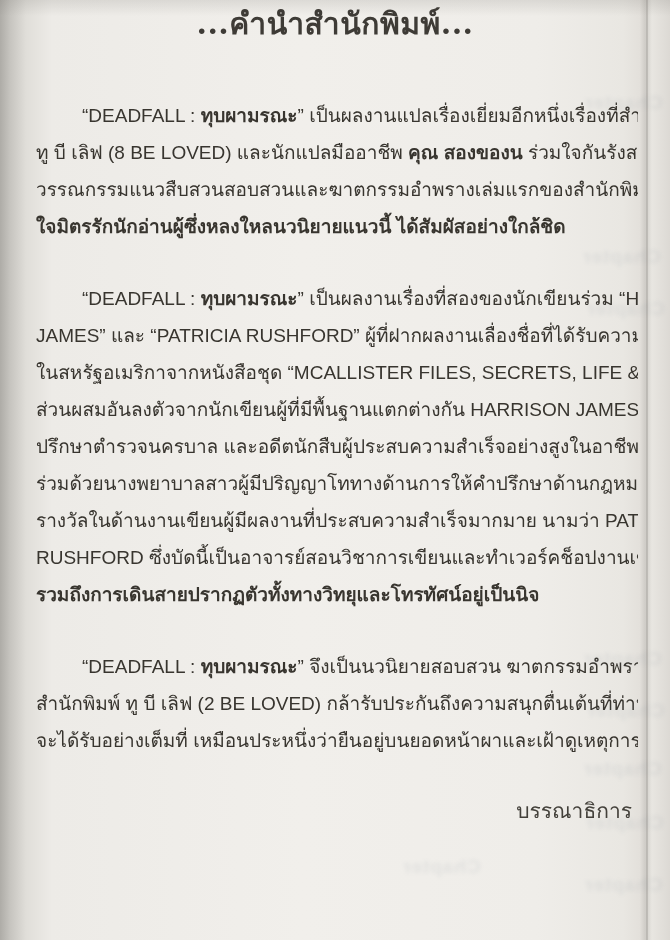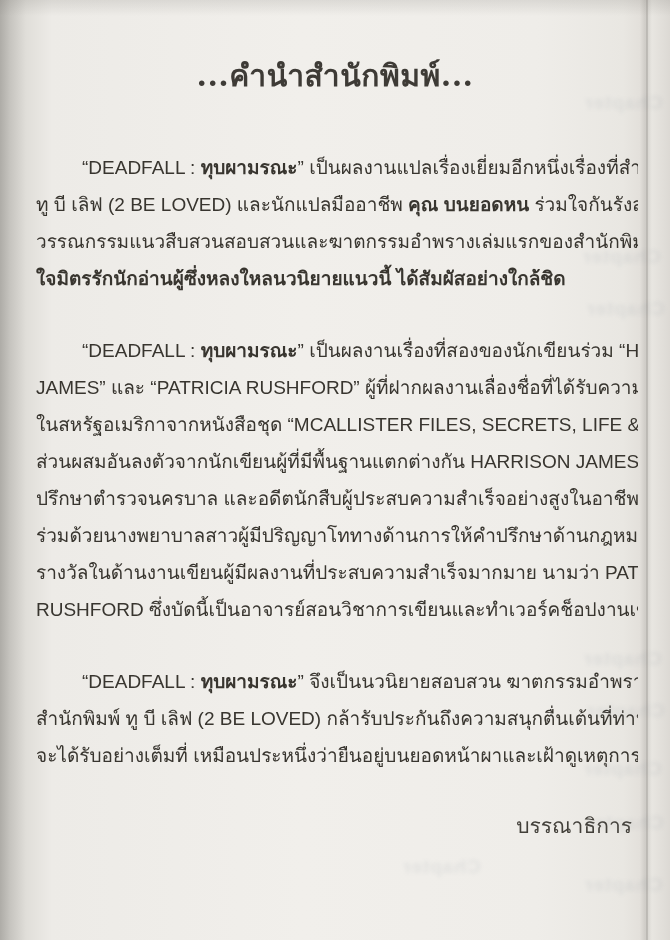--- a/index.html
+++ b/index.html
@@ -22,7 +22,7 @@
     background:rgba(105,101,95,.22);filter:blur(.6px);
   }
   .title{
-    margin:0;padding-top:52px;text-align:center;
+    margin:0;text-align:center;
     font-family:"DejaVu Serif","Liberation Serif",serif;
     font-size:30px;font-weight:700;letter-spacing:.5px;color:#3e3b36;
   }

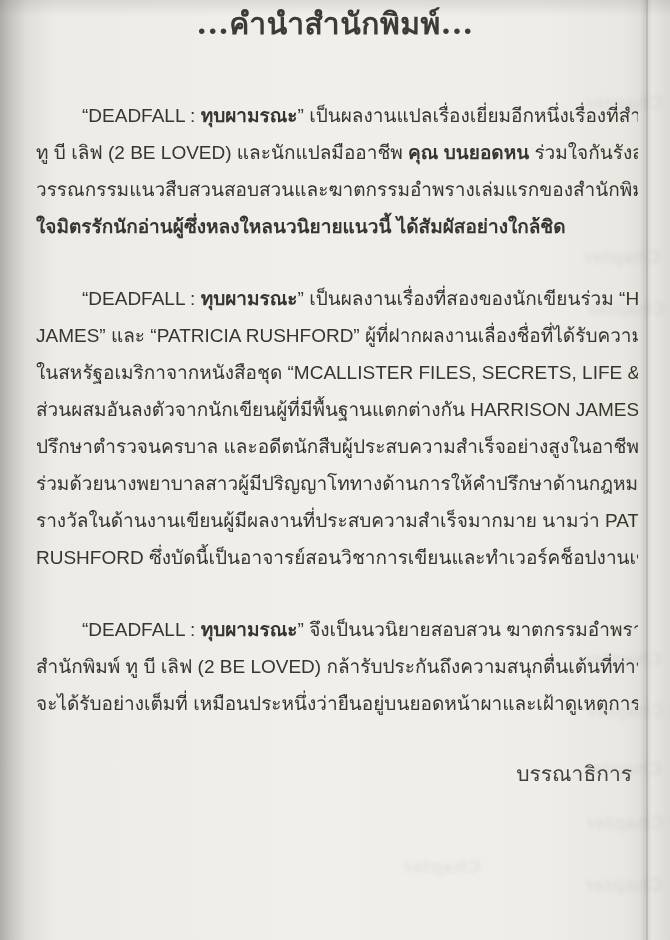--- a/index.html
+++ b/index.html
@@ -70,7 +70,7 @@
   <div class="body-text">
     <div class="para">
         <div class="line indent"><span>“DEADFALL : </span><span class="bold">ทุบผามรณะ</span><span>” เป็นผลงานแปลเรื่องเยี่ยมอีกหนึ่งเรื่องที่สำนักพิมพ์</span></div>
-        <div class="line"><span>ทู บี เลิฟ (2 BE LOVED) และนักแปลมืออาชีพ </span><span class="bold">คุณ บนยอดหน</span><span> ร่วมใจกันรังสรรค์</span></div>
+        <div class="line"><span>ทู บี เลิฟ (8 BE LOVED) และนักแปลมืออาชีพ </span><span class="bold">คุณ บนยอดหน</span><span> ร่วมใจกันรังสรรค์</span></div>
         <div class="line"><span>วรรณกรรมแนวสืบสวนสอบสวนและฆาตกรรมอำพรางเล่มแรกของสำนักพิมพ์ เพื่อเอา</span></div>
         <div class="line last"><span>ใจมิตรรักนักอ่านผู้ซึ่งหลงใหลนวนิยายแนวนี้ ได้สัมผัสอย่างใกล้ชิด</span></div>
       </div>

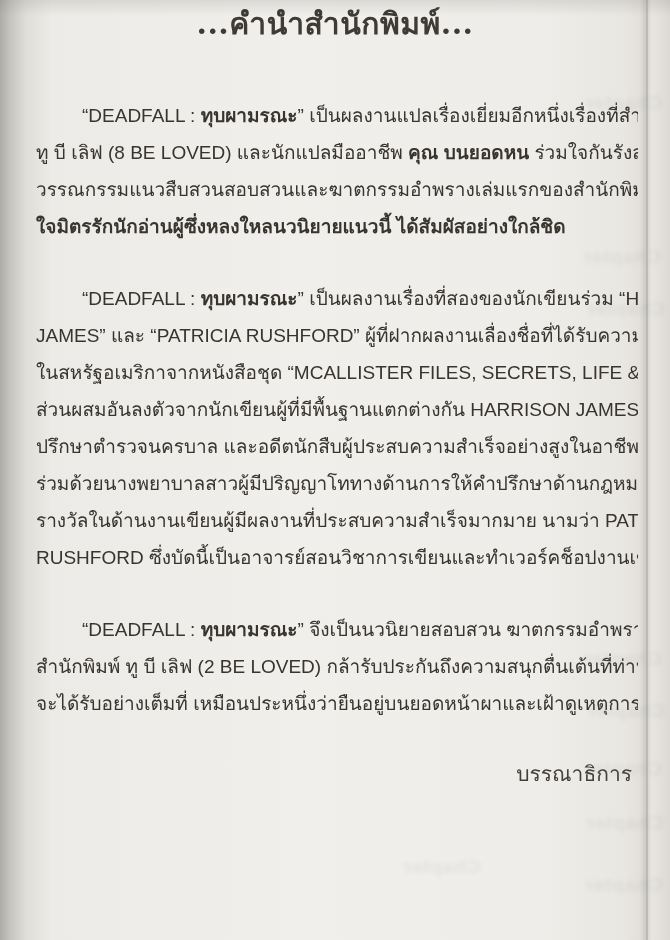--- a/index.html
+++ b/index.html
@@ -70,7 +70,7 @@
   <div class="body-text">
     <div class="para">
         <div class="line indent"><span>“DEADFALL : </span><span class="bold">ทุบผามรณะ</span><span>” เป็นผลงานแปลเรื่องเยี่ยมอีกหนึ่งเรื่องที่สำนักพิมพ์</span></div>
-        <div class="line"><span>ทู บี เลิฟ (8 BE LOVED) และนักแปลมืออาชีพ </span><span class="bold">คุณ บนยอดหน</span><span> ร่วมใจกันรังสรรค์</span></div>
+        <div class="line"><span>ทู บี เลิฟ (8 BE LOVED) และนักแปลมืออาชีพ </span><span class="bold">คุณ สองของน</span><span> ร่วมใจกันรังสรรค์</span></div>
         <div class="line"><span>วรรณกรรมแนวสืบสวนสอบสวนและฆาตกรรมอำพรางเล่มแรกของสำนักพิมพ์ เพื่อเอา</span></div>
         <div class="line last"><span>ใจมิตรรักนักอ่านผู้ซึ่งหลงใหลนวนิยายแนวนี้ ได้สัมผัสอย่างใกล้ชิด</span></div>
       </div>

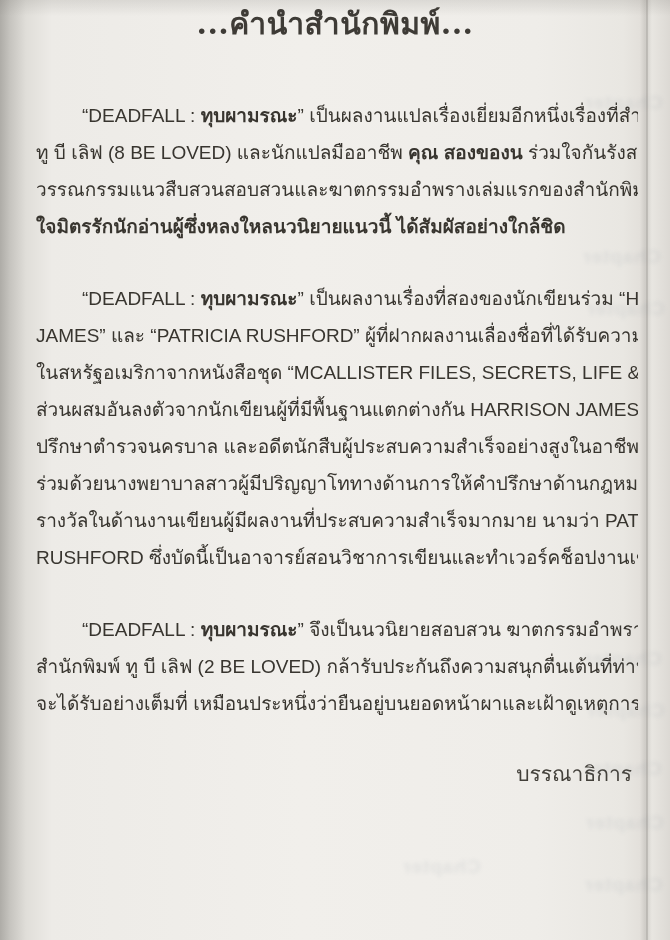--- a/index.html
+++ b/index.html
@@ -83,6 +83,7 @@
         <div class="line"><span>ร่วมด้วยนางพยาบาลสาวผู้มีปริญญาโททางด้านการให้คำปรึกษาด้านกฎหมาย มือ</span></div>
         <div class="line"><span>รางวัลในด้านงานเขียนผู้มีผลงานที่ประสบความสำเร็จมากมาย นามว่า PATRICIA</span></div>
         <div class="line"><span>RUSHFORD ซึ่งบัดนี้เป็นอาจารย์สอนวิชาการเขียนและทำเวอร์คช็อปงานเขียนสำหรับผู้ใหญ่</span></div>
+        <div class="line last"><span>รวมถึงการเดินสายปรากฏตัวทั้งทางวิทยุและโทรทัศน์อยู่เป็นนิจ</span></div>
       </div>
     <div class="para">
         <div class="line indent"><span>“DEADFALL : </span><span class="bold">ทุบผามรณะ</span><span>” จึงเป็นนวนิยายสอบสวน ฆาตกรรมอำพรางที่</span></div>

